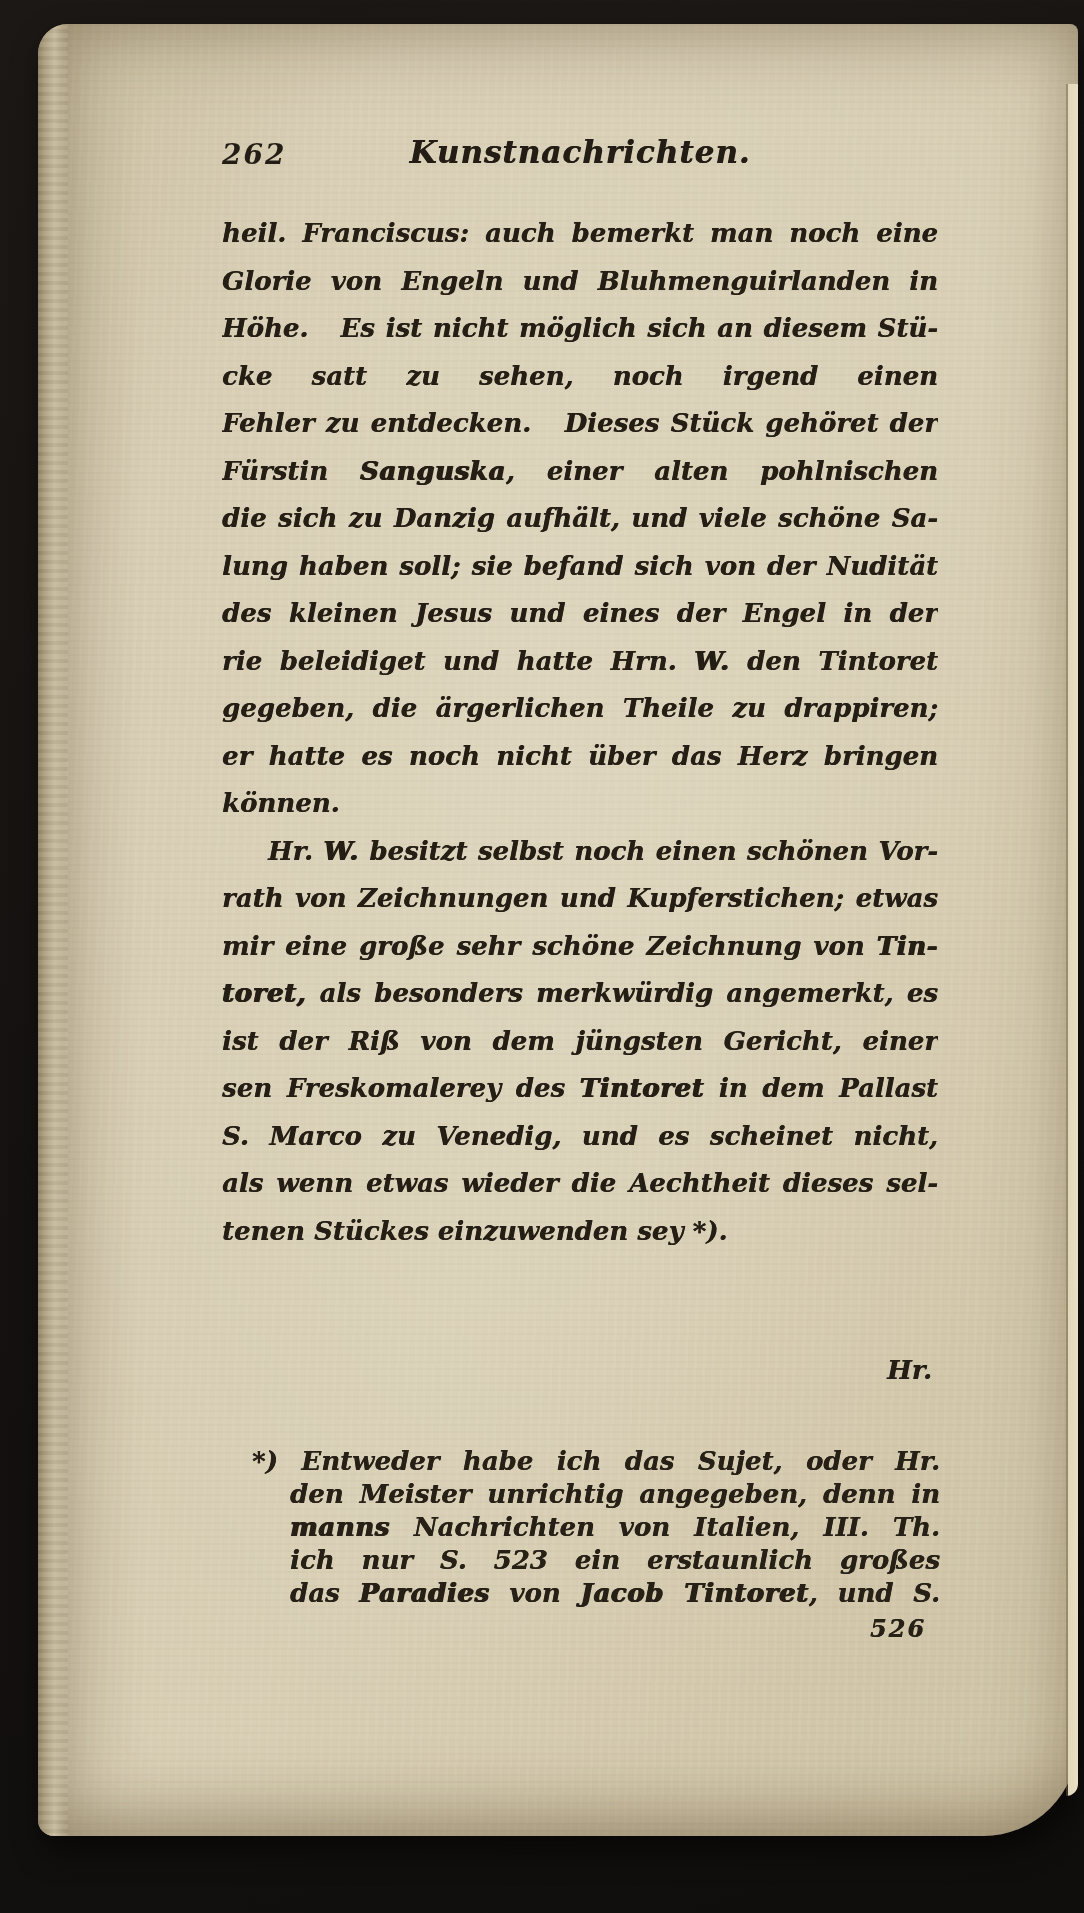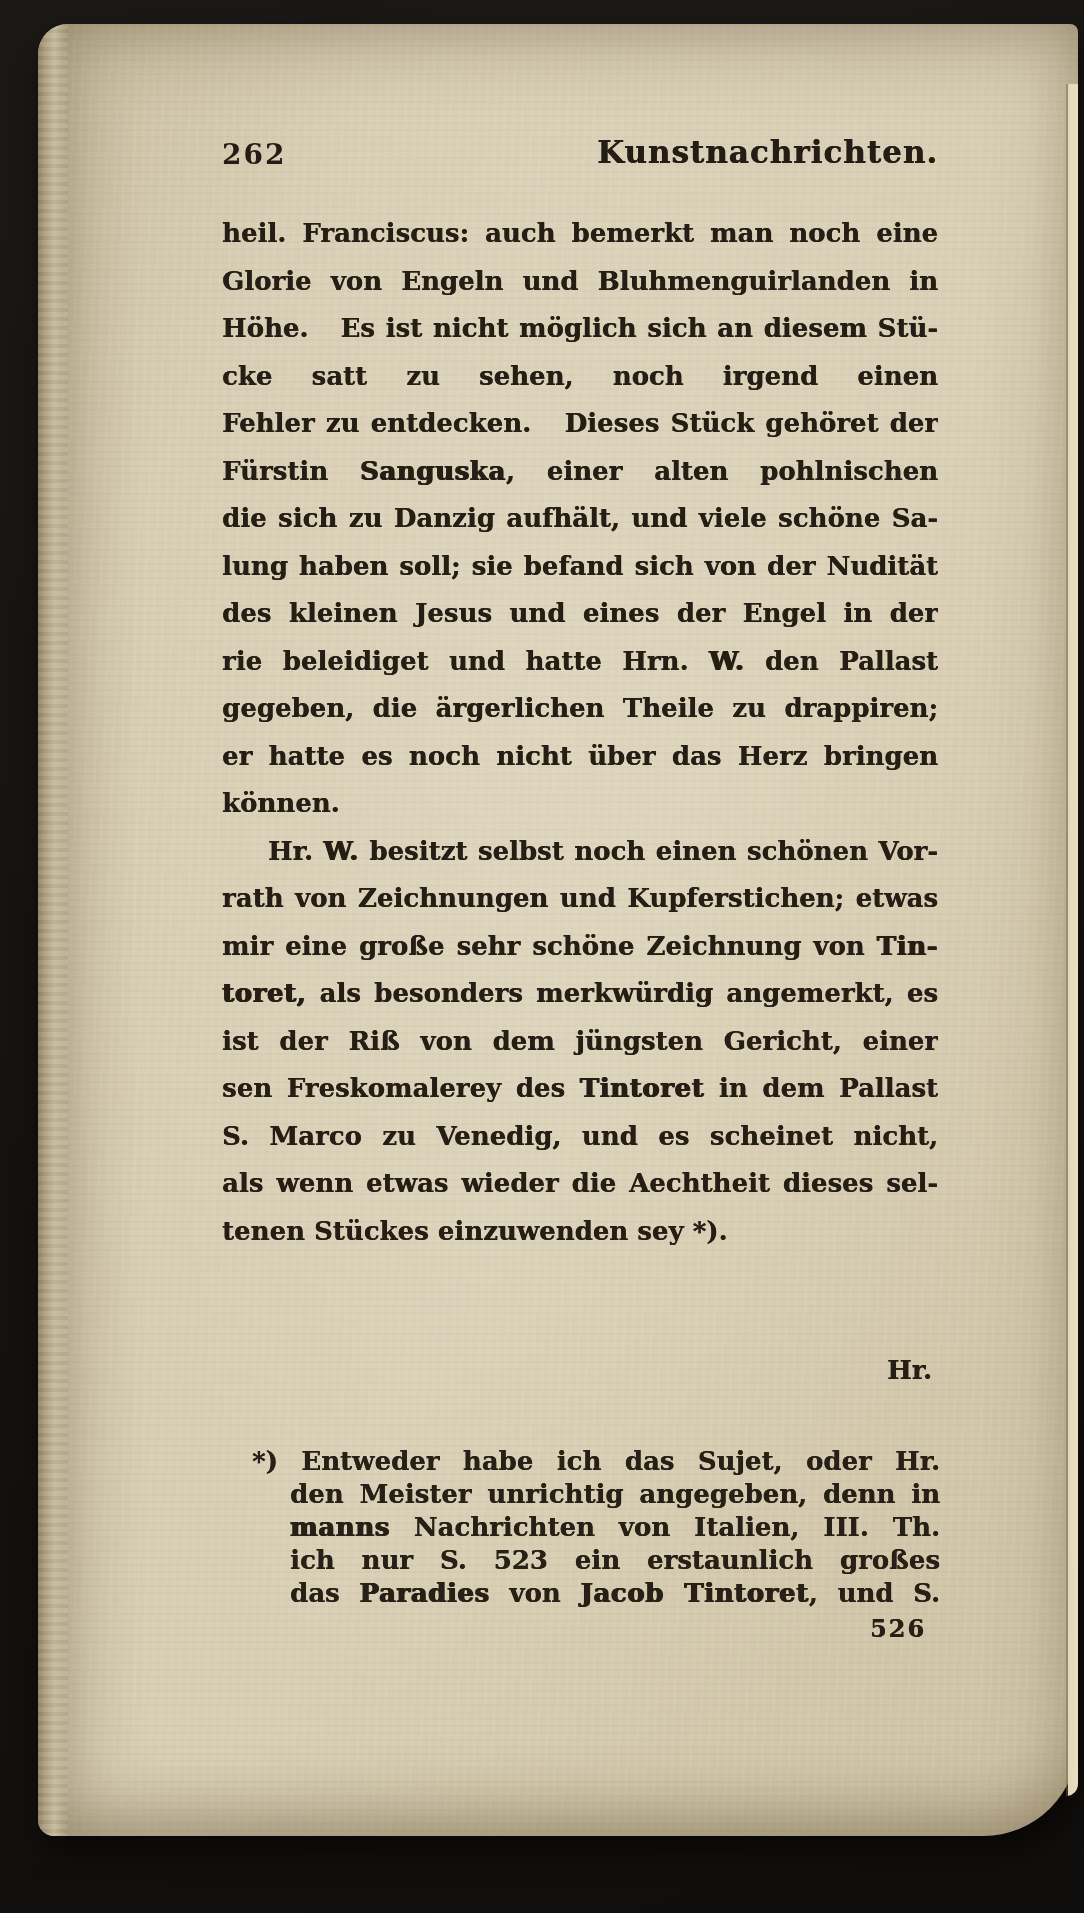--- a/index.html
+++ b/index.html
@@ -11,6 +11,7 @@
       linear-gradient(160deg,#1b1815 0%, #141110 55%, #100e0c 100%);
     overflow:hidden;
     font-family:"DejaVu Serif", serif;
+    font-style:italic;
   }
   .page{
     position:absolute;

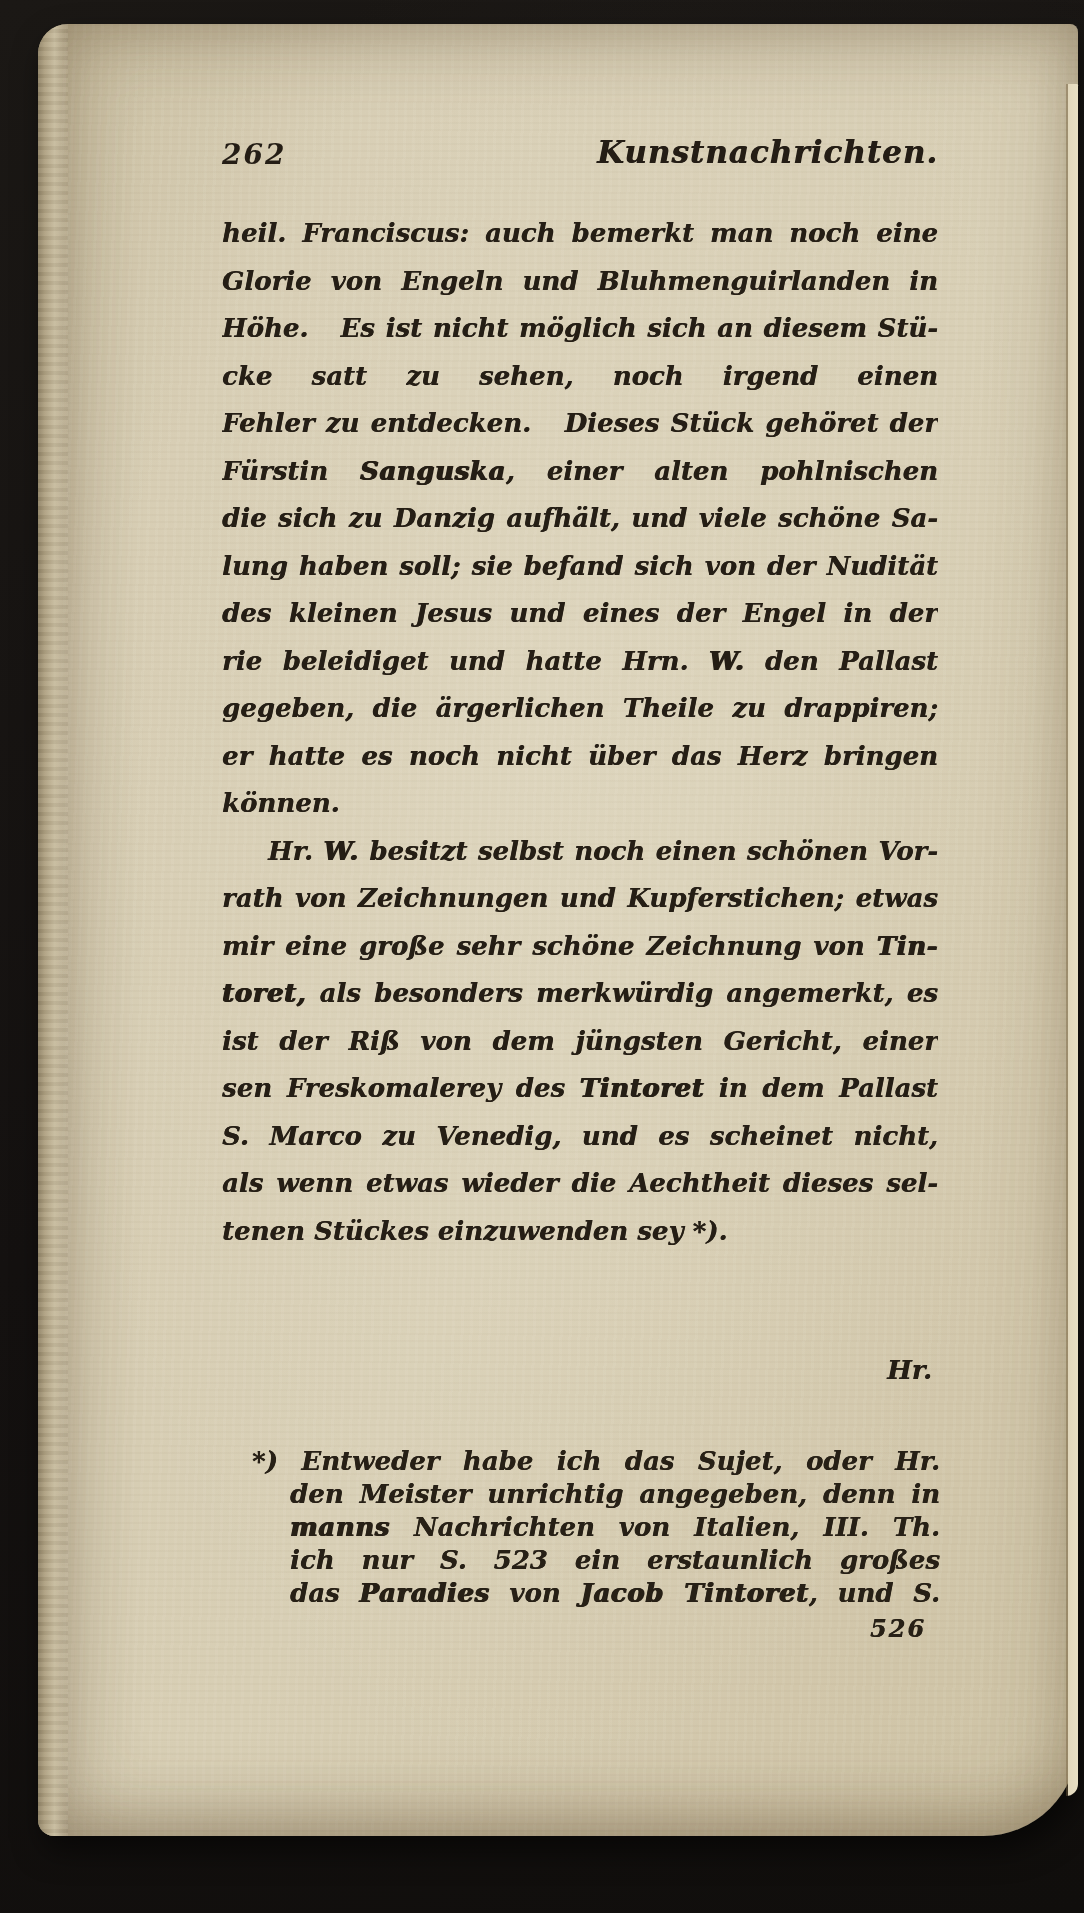--- a/index.html
+++ b/index.html
@@ -51,7 +51,7 @@
     font-size:28px; font-weight:700; letter-spacing:2px;
   }
   .title{
-    display:block; text-align:right;
+    display:block; text-align:center;
     font-size:31px; font-weight:700; letter-spacing:1px;
     text-shadow:0.6px 0 0 currentColor;
   }

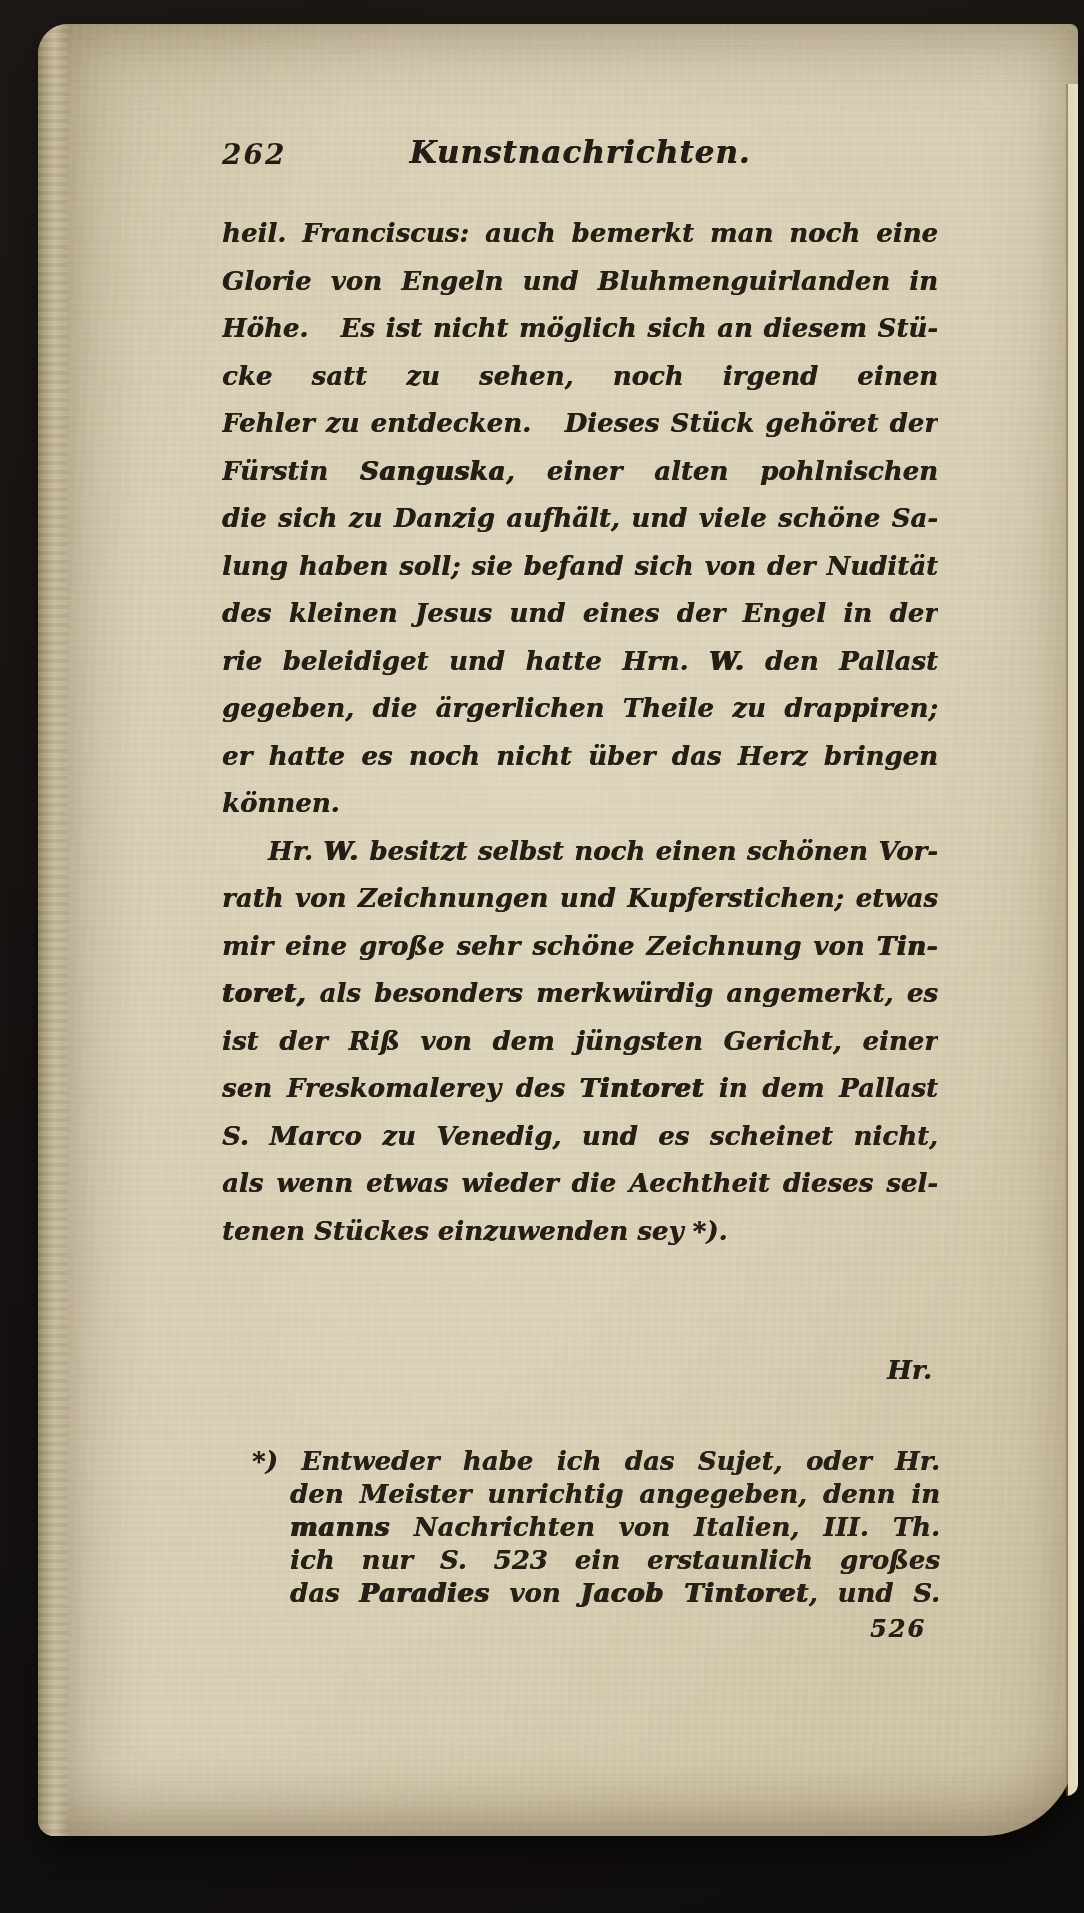--- a/index.html
+++ b/index.html
@@ -117,7 +117,7 @@
         <div class="line"><span>die sich zu Danzig aufhält, und viele schöne Sa-</span></div>
         <div class="line"><span>lung haben soll; sie befand sich von der Nudität</span></div>
         <div class="line"><span>des kleinen Jesus und eines der Engel in der Glo-</span></div>
-        <div class="line"><span>rie beleidiget und hatte Hrn. </span><span class="em">W.</span><span> den Pallast</span></div>
+        <div class="line"><span>rie beleidiget und hatte Hrn. </span><span class="em">W.</span><span> den Tintoret</span></div>
         <div class="line"><span>gegeben, die ärgerlichen Theile zu drappiren;</span></div>
         <div class="line"><span>er hatte es noch nicht über das Herz bringen</span></div>
         <div class="line no-just"><span>können.</span></div>

